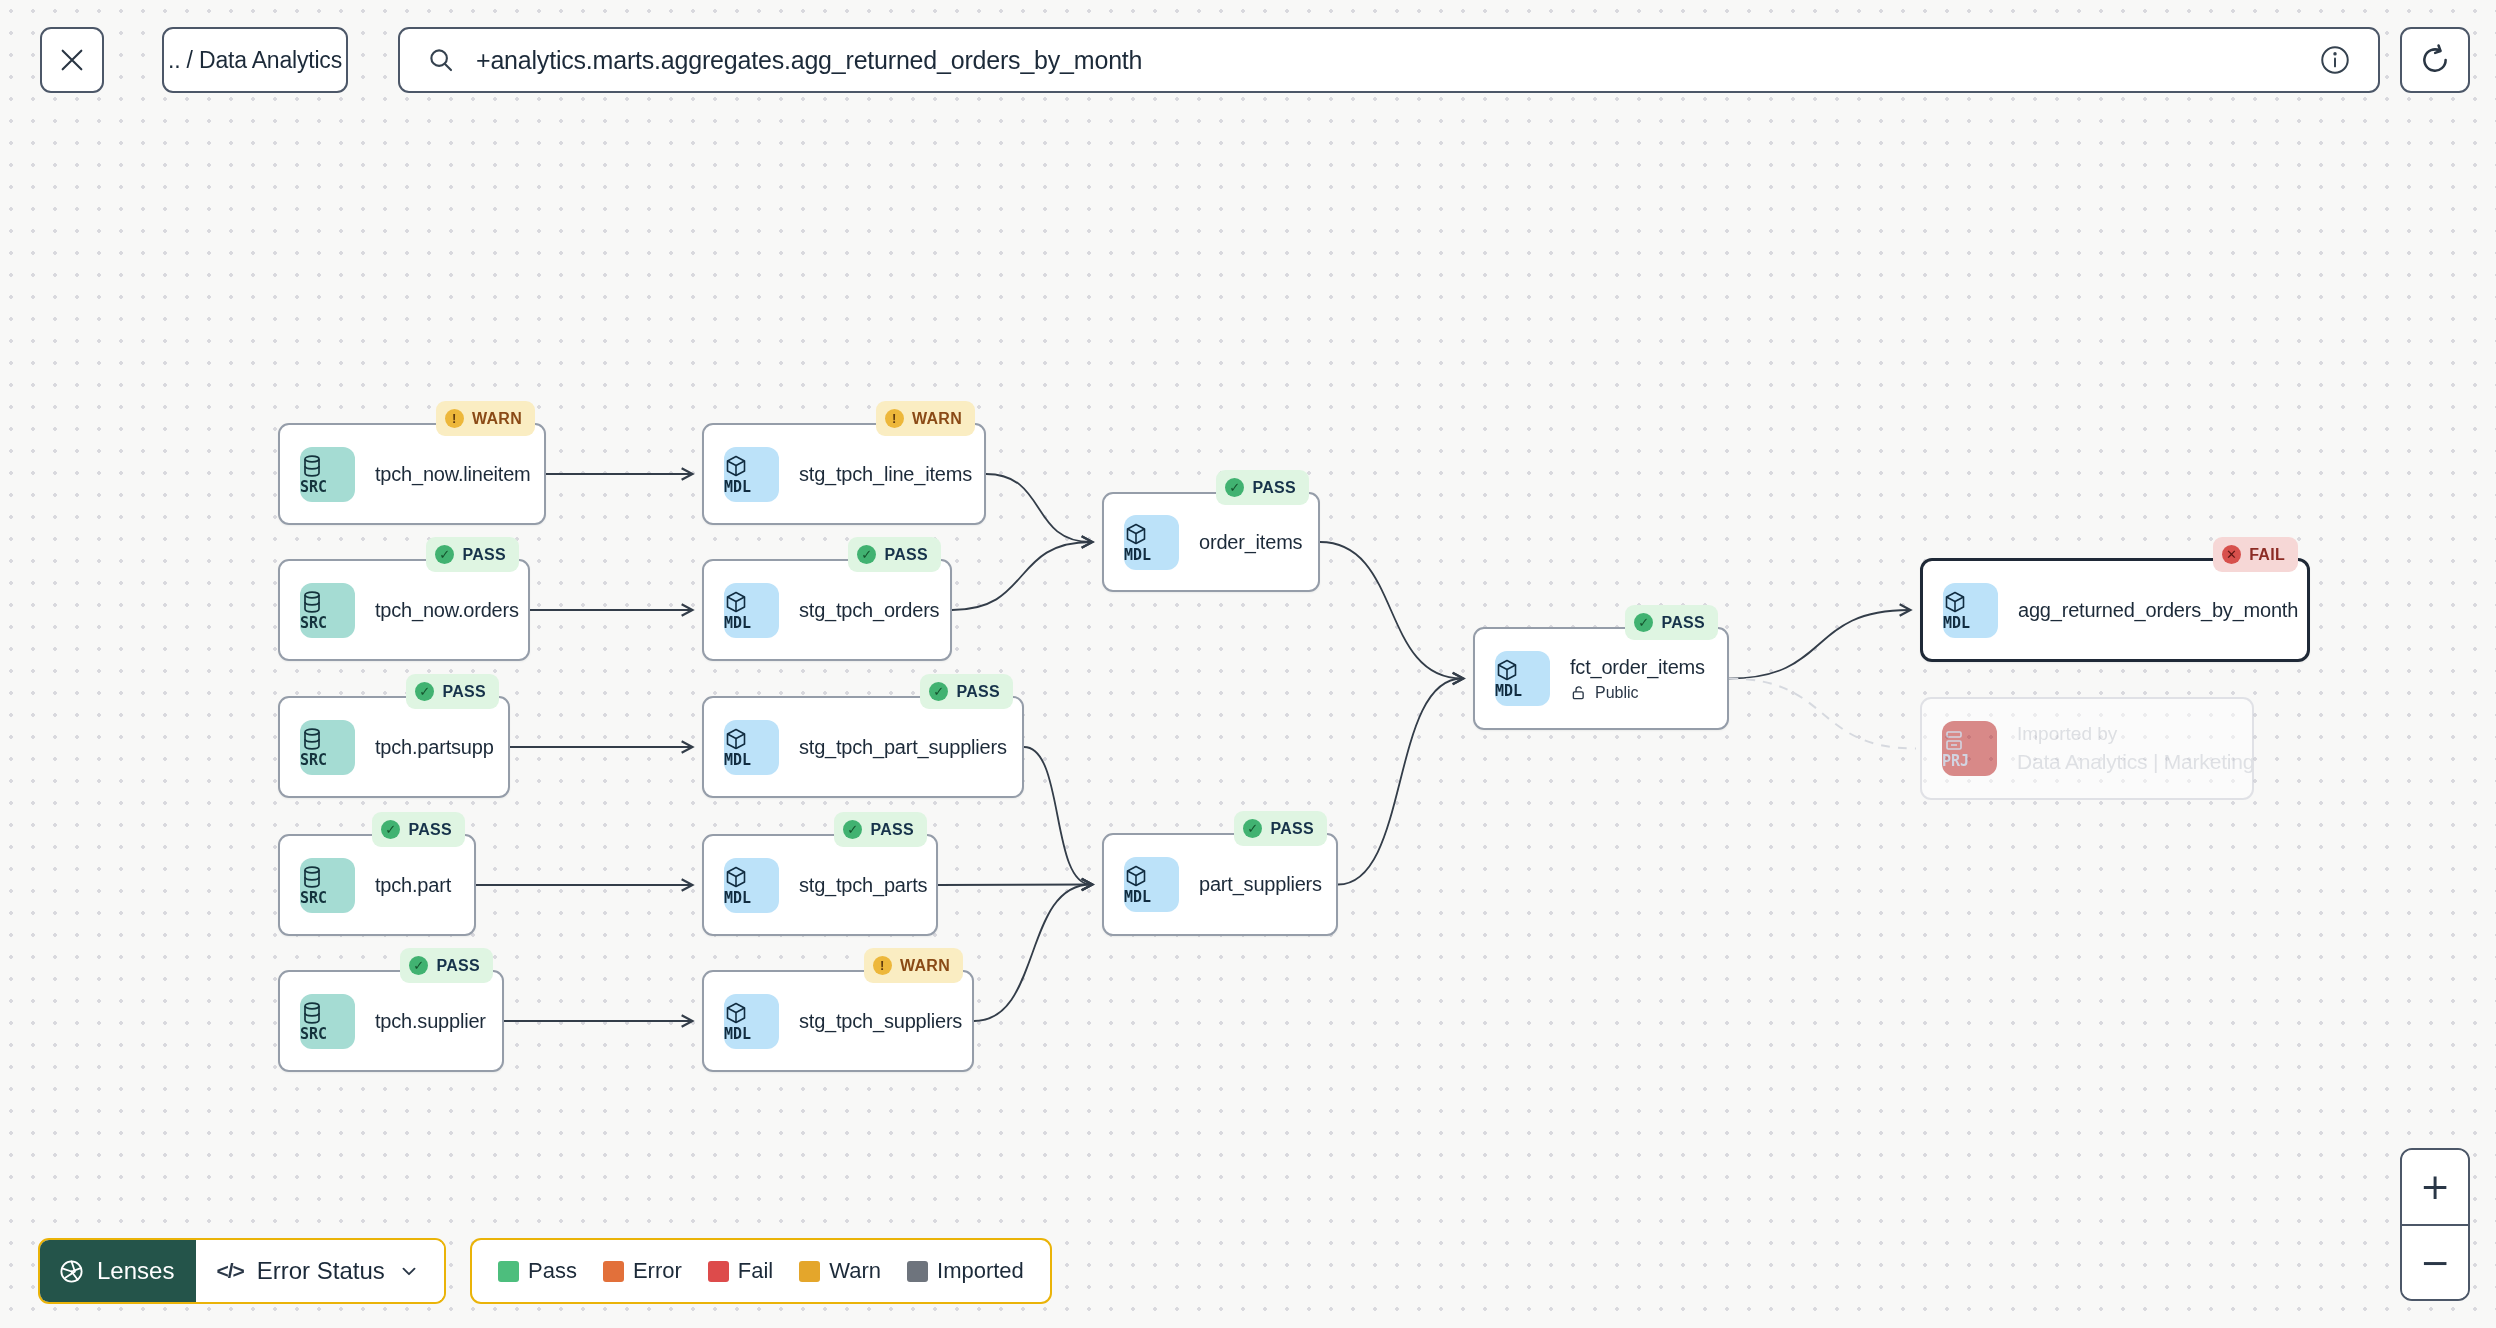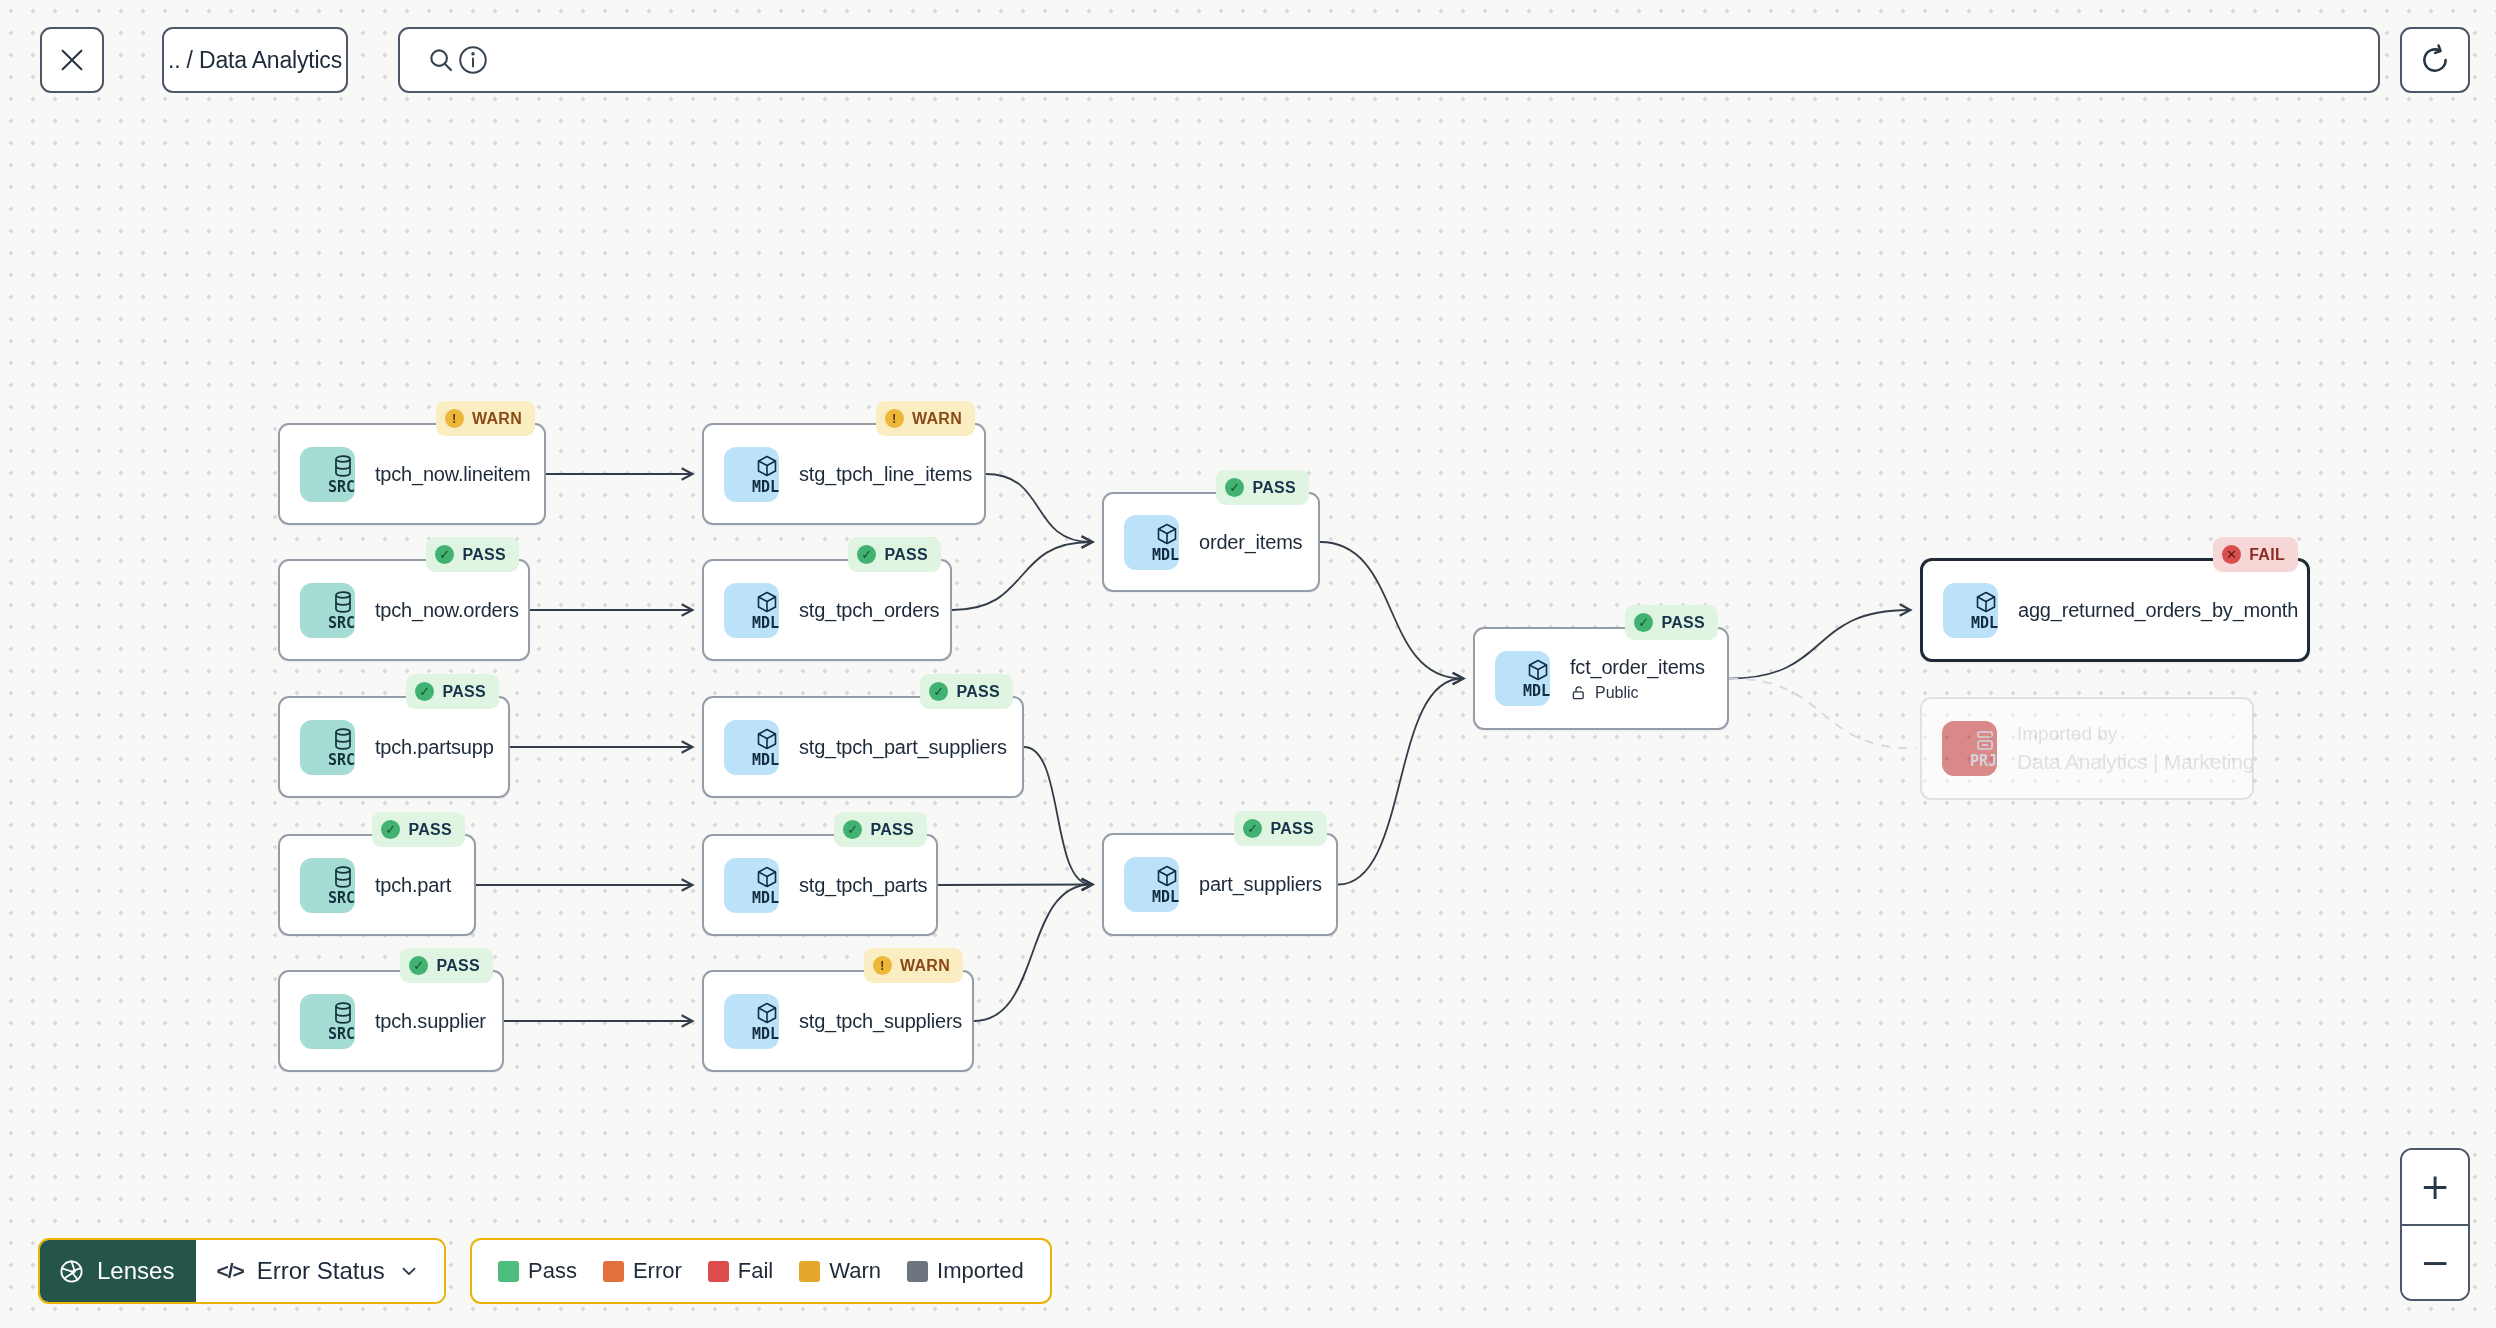--- a/index.html
+++ b/index.html
@@ -112,6 +112,7 @@
       <circle cx="10.5" cy="10.5" r="6.2"></circle>
       <path d="M15.2 15.2 L20 20"></path>
     </svg>
+  <input spellcheck="false" value="+analytics.marts.aggregates.agg_returned_orders_by_month" style="">
   <svg class="icon-svg" width="34" height="34" viewBox="0 0 24 24" fill="none" stroke="#35424F" stroke-width="1.4" stroke-linecap="round">
       <circle cx="12" cy="12" r="9"></circle>
       <path d="M12 11 L12 16.5"></path>

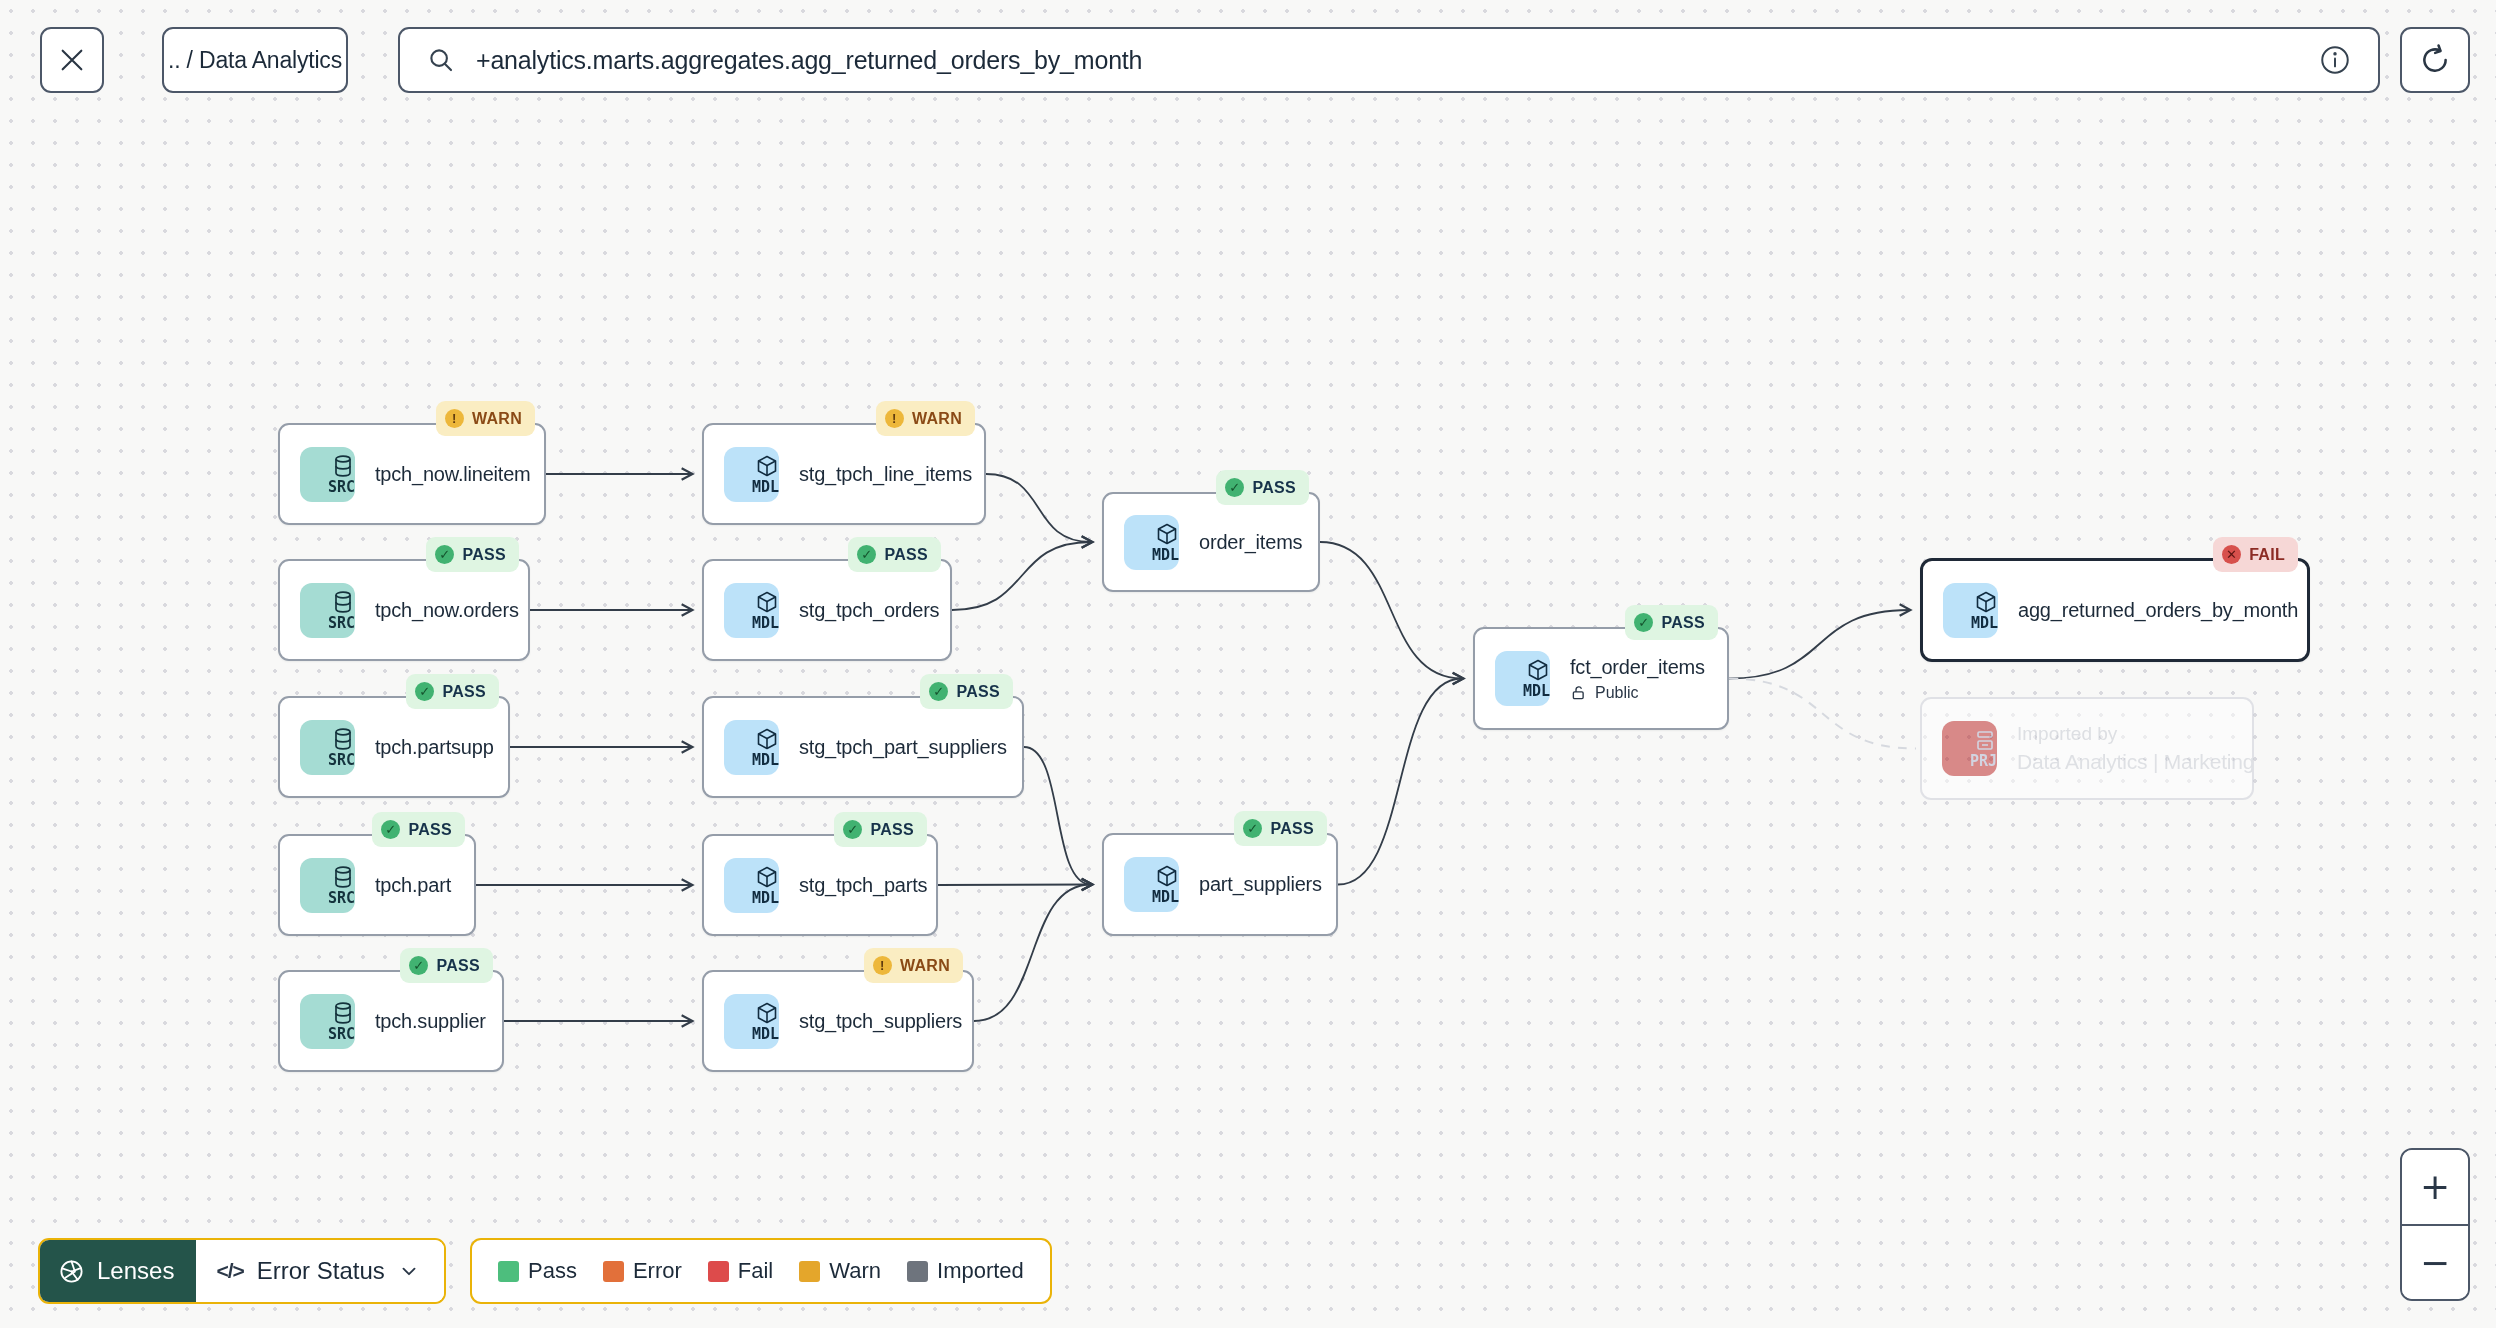--- a/index.html
+++ b/index.html
@@ -43,7 +43,7 @@
   .node.muted { opacity:.5; border-color:#C9CCD6; box-shadow:none; }
   .chip {
     width:55px; height:55px; border-radius:12px; flex:0 0 auto;
-    display:flex; flex-direction:column; align-items:flex-end; justify-content:center;
+    display:flex; flex-direction:column; align-items:flex-start; justify-content:center;
     font-family:"DejaVu Sans Mono","Liberation Mono",monospace;
     font-size:15px; font-weight:bold; line-height:1; gap:2px;
   }

